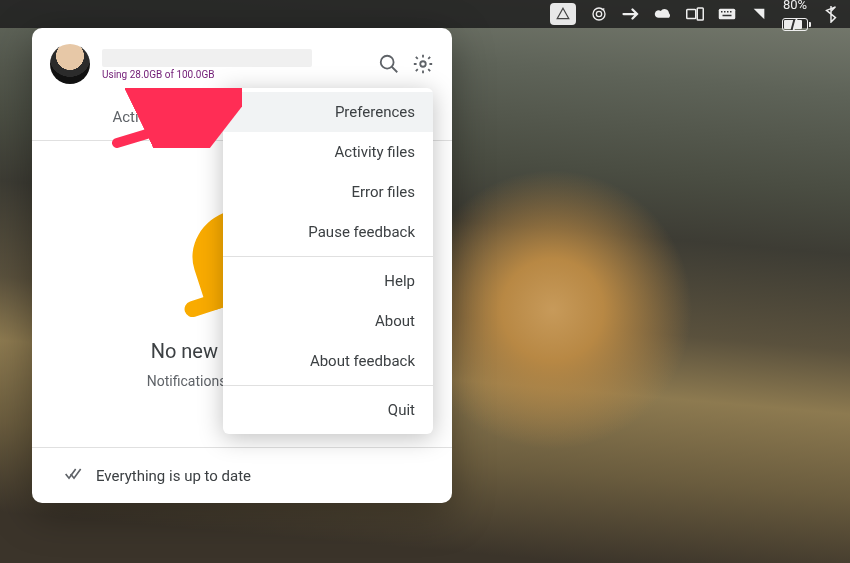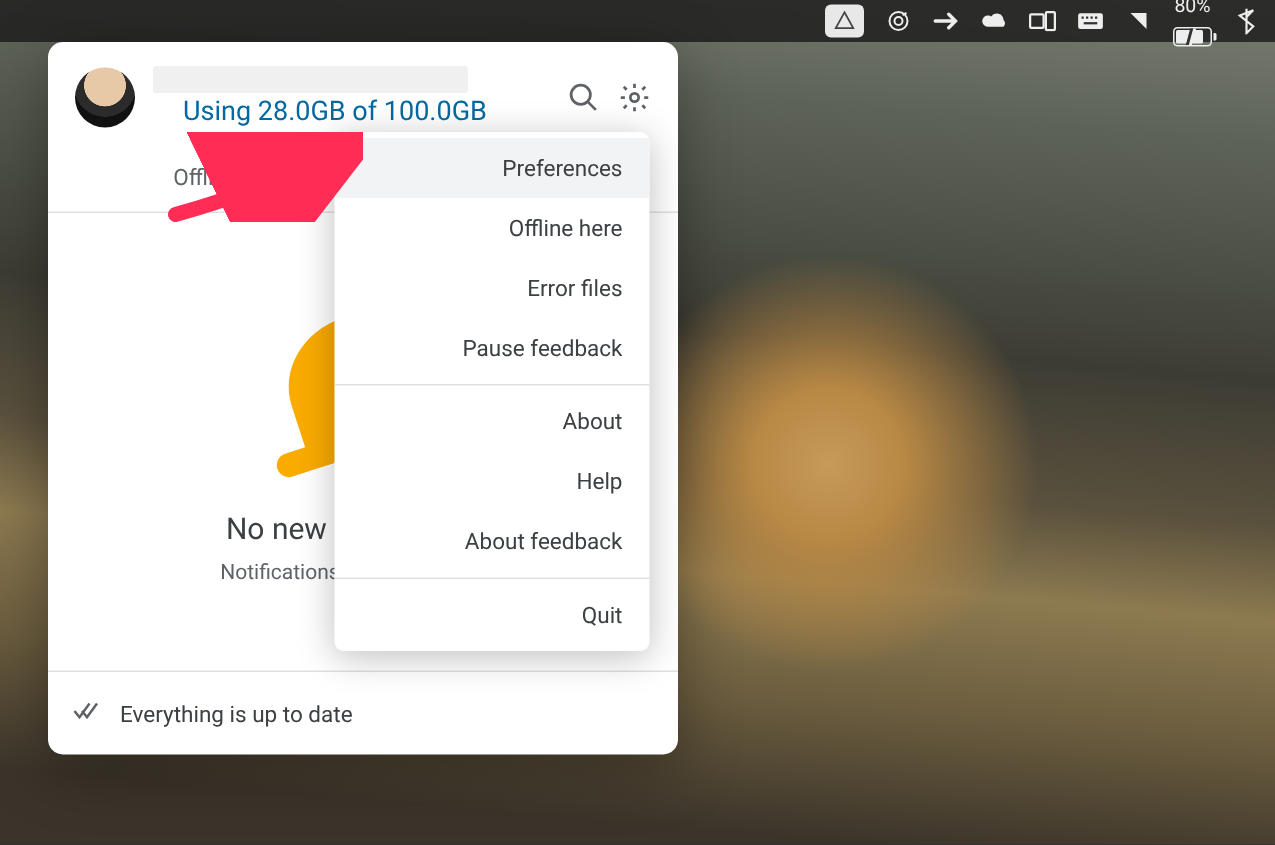--- a/index.html
+++ b/index.html
@@ -56,7 +56,7 @@
   }
   .user-block { flex: 1; }
   .user-name-mask { width: 210px; height: 18px; background: #f0f0f0; border-radius: 2px; }
-  .storage { color: #0369a1; font-size: 18px; margin-top: 2px; margin-left: 20px; }
+  .storage { color: #701a75; font-size: 10px; margin-top: 2px; }
   .hdr-icon { width: 22px; height: 22px; color:#5f6368; cursor:pointer; }
   .hdr-icon svg { stroke:#5f6368; }
 

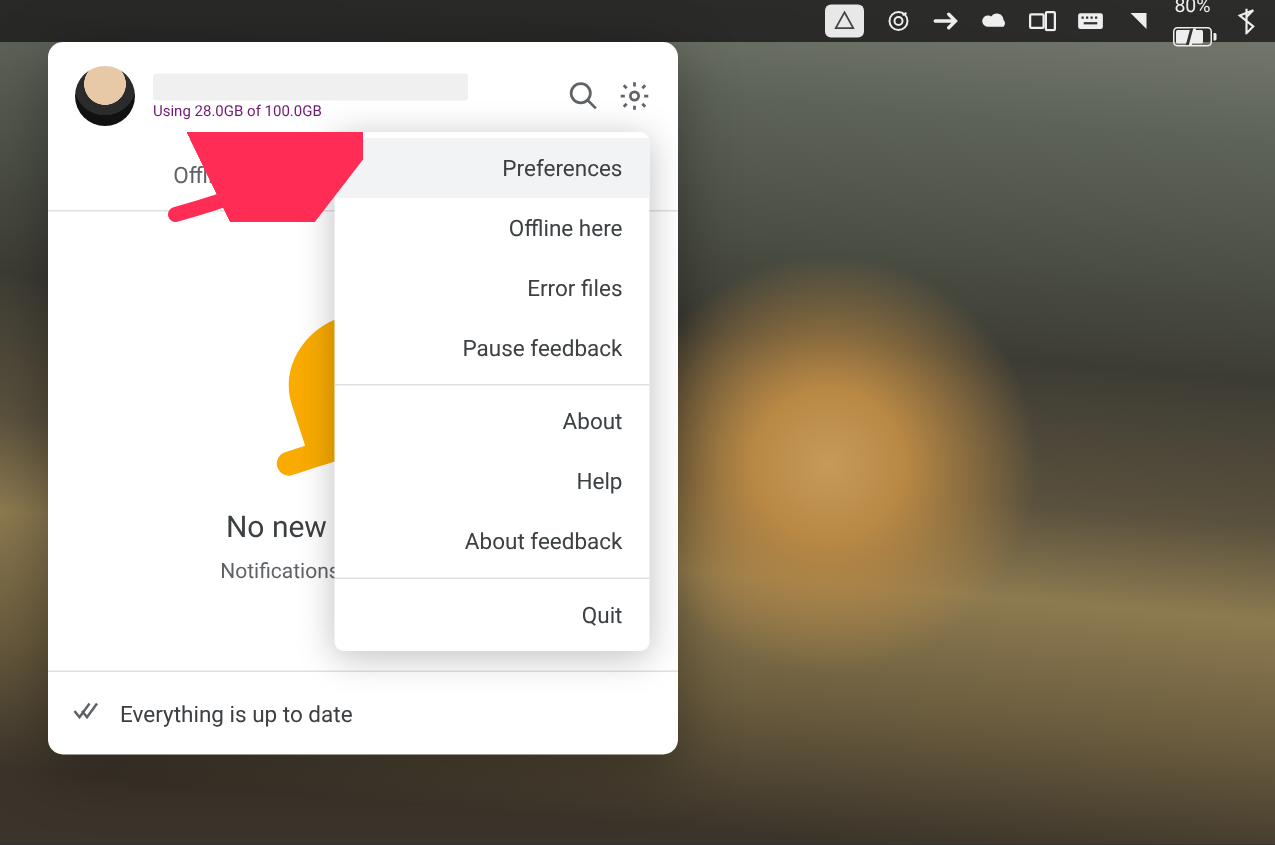--- a/index.html
+++ b/index.html
@@ -191,7 +191,7 @@
   </div>
 
   <div class="tabs">
-    <div class="tab">Offline</div>
+    <div class="tab">Activity</div>
     <div class="tab active">Notifications</div>
   </div>
 

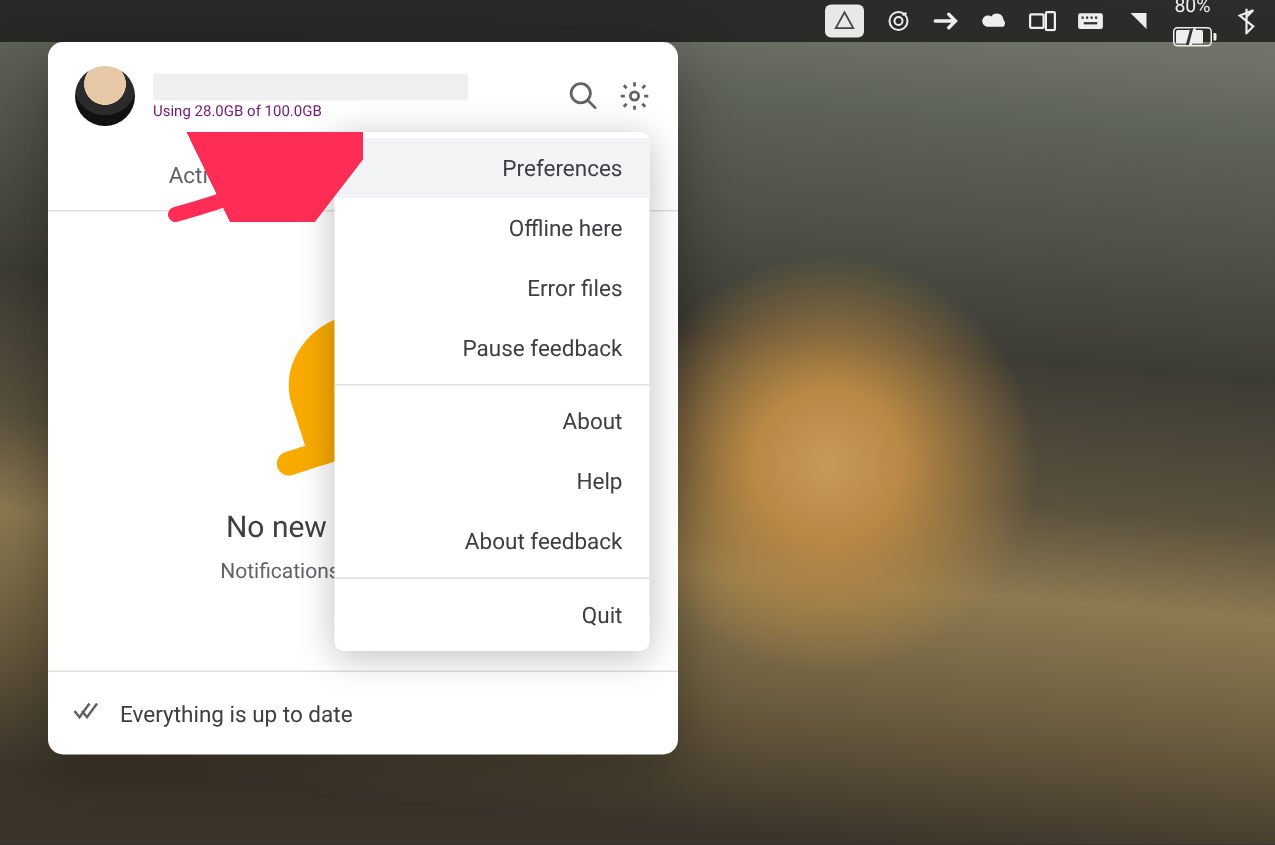--- a/index.html
+++ b/index.html
@@ -214,7 +214,7 @@
 
 <div class="menu">
   <div class="menu-item hover">Preferences</div>
-  <div class="menu-item">Offline here</div>
+  <div class="menu-item">Activity files</div>
   <div class="menu-item">Error files</div>
   <div class="menu-item">Pause feedback</div>
   <div class="menu-sep"></div>

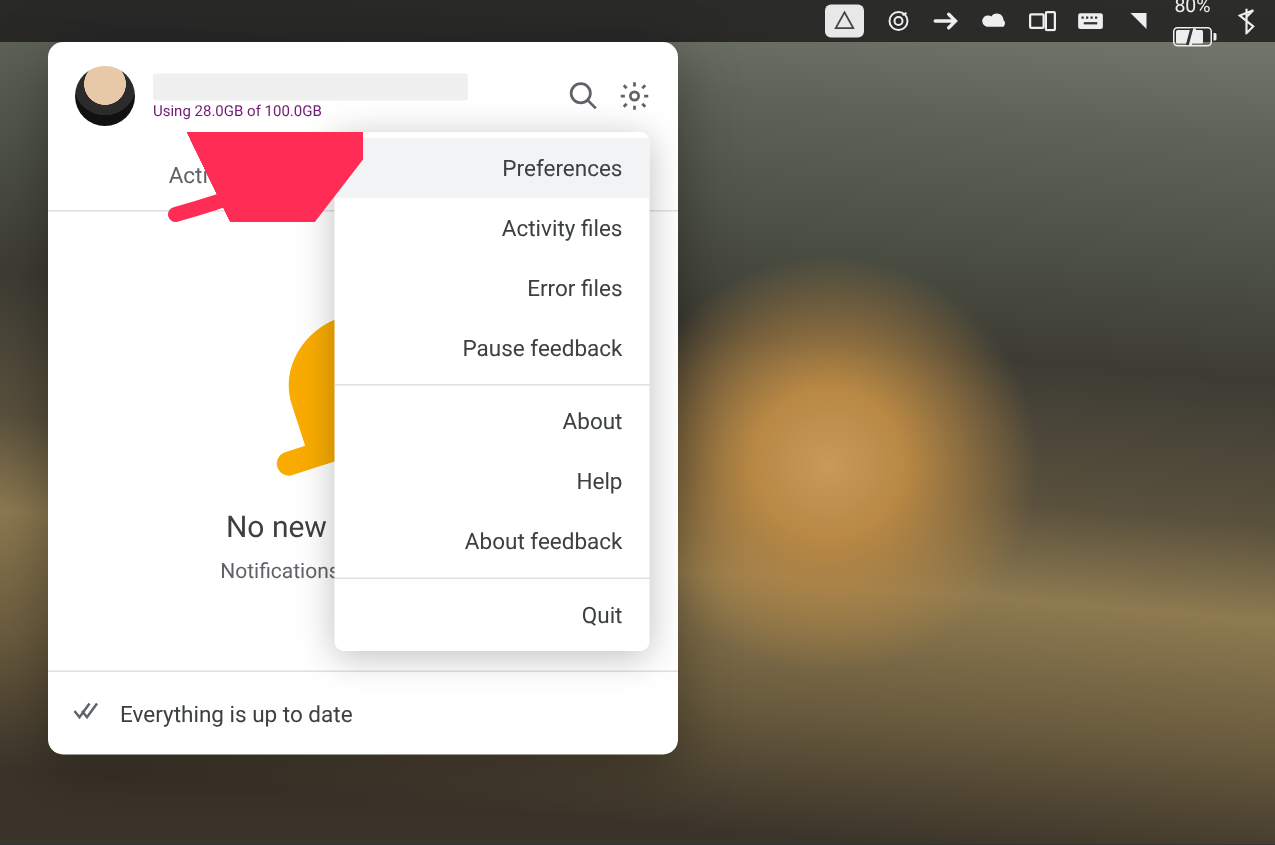--- a/index.html
+++ b/index.html
@@ -218,8 +218,8 @@
   <div class="menu-item">Error files</div>
   <div class="menu-item">Pause feedback</div>
   <div class="menu-sep"></div>
+  <div class="menu-item">Help</div>
   <div class="menu-item">About</div>
-  <div class="menu-item">Help</div>
   <div class="menu-item">About feedback</div>
   <div class="menu-sep"></div>
   <div class="menu-item">Quit</div>

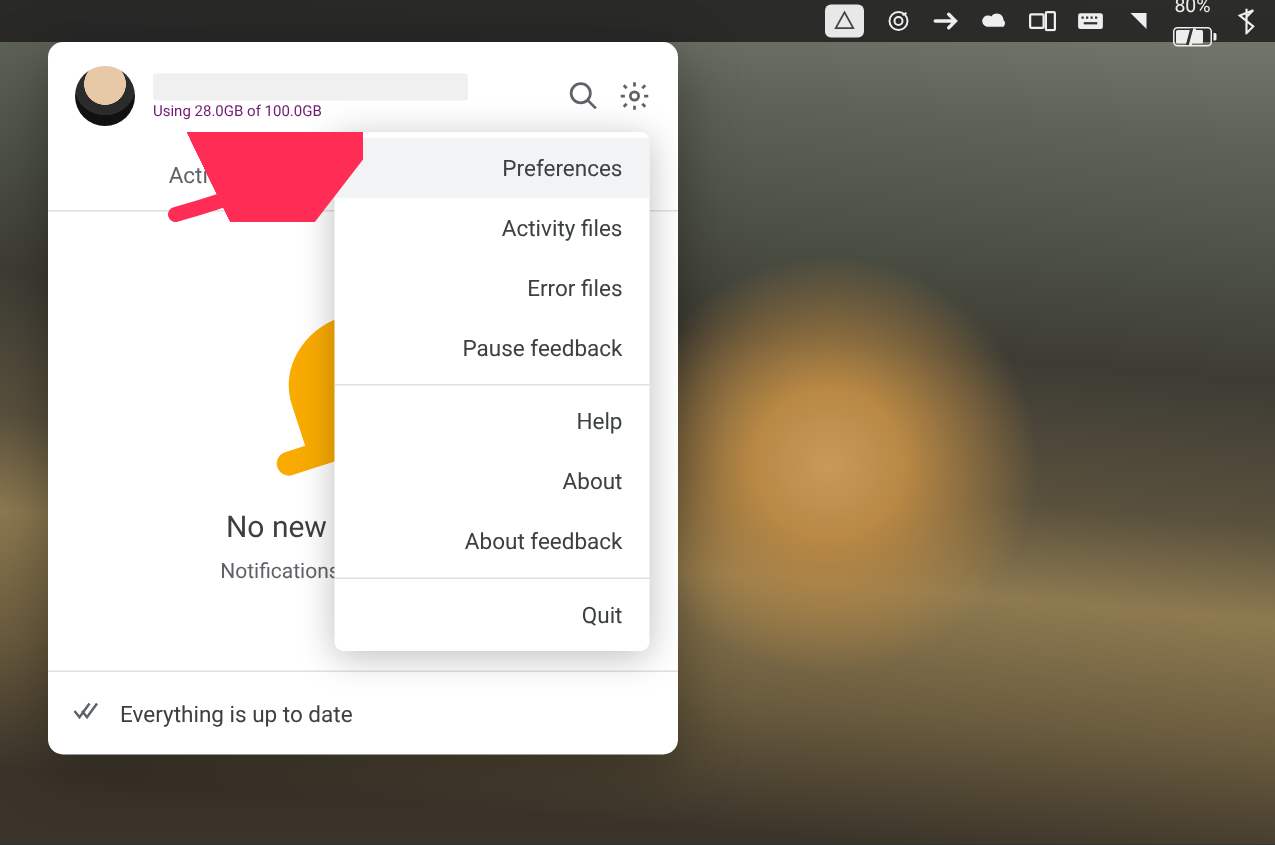--- a/index.html
+++ b/index.html
@@ -81,7 +81,7 @@
   .empty-title { font-size: 20px; color:#3c4043; margin-top: 20px; }
   .empty-sub   { font-size: 14px; color:#5f6368; margin-top: 10px; }
 
-  .footer { border-top:1px solid #e0e0e0; padding: 18px 16px; display:flex; align-items:center; gap:12px; }
+  .footer { border-top:1px solid #e0e0e0; padding: 18px 32px; display:flex; align-items:center; gap:12px; }
   .checks { color:#1e8e3e; }
   .footer-text { font-size: 15px; color:#3c4043; }
 

